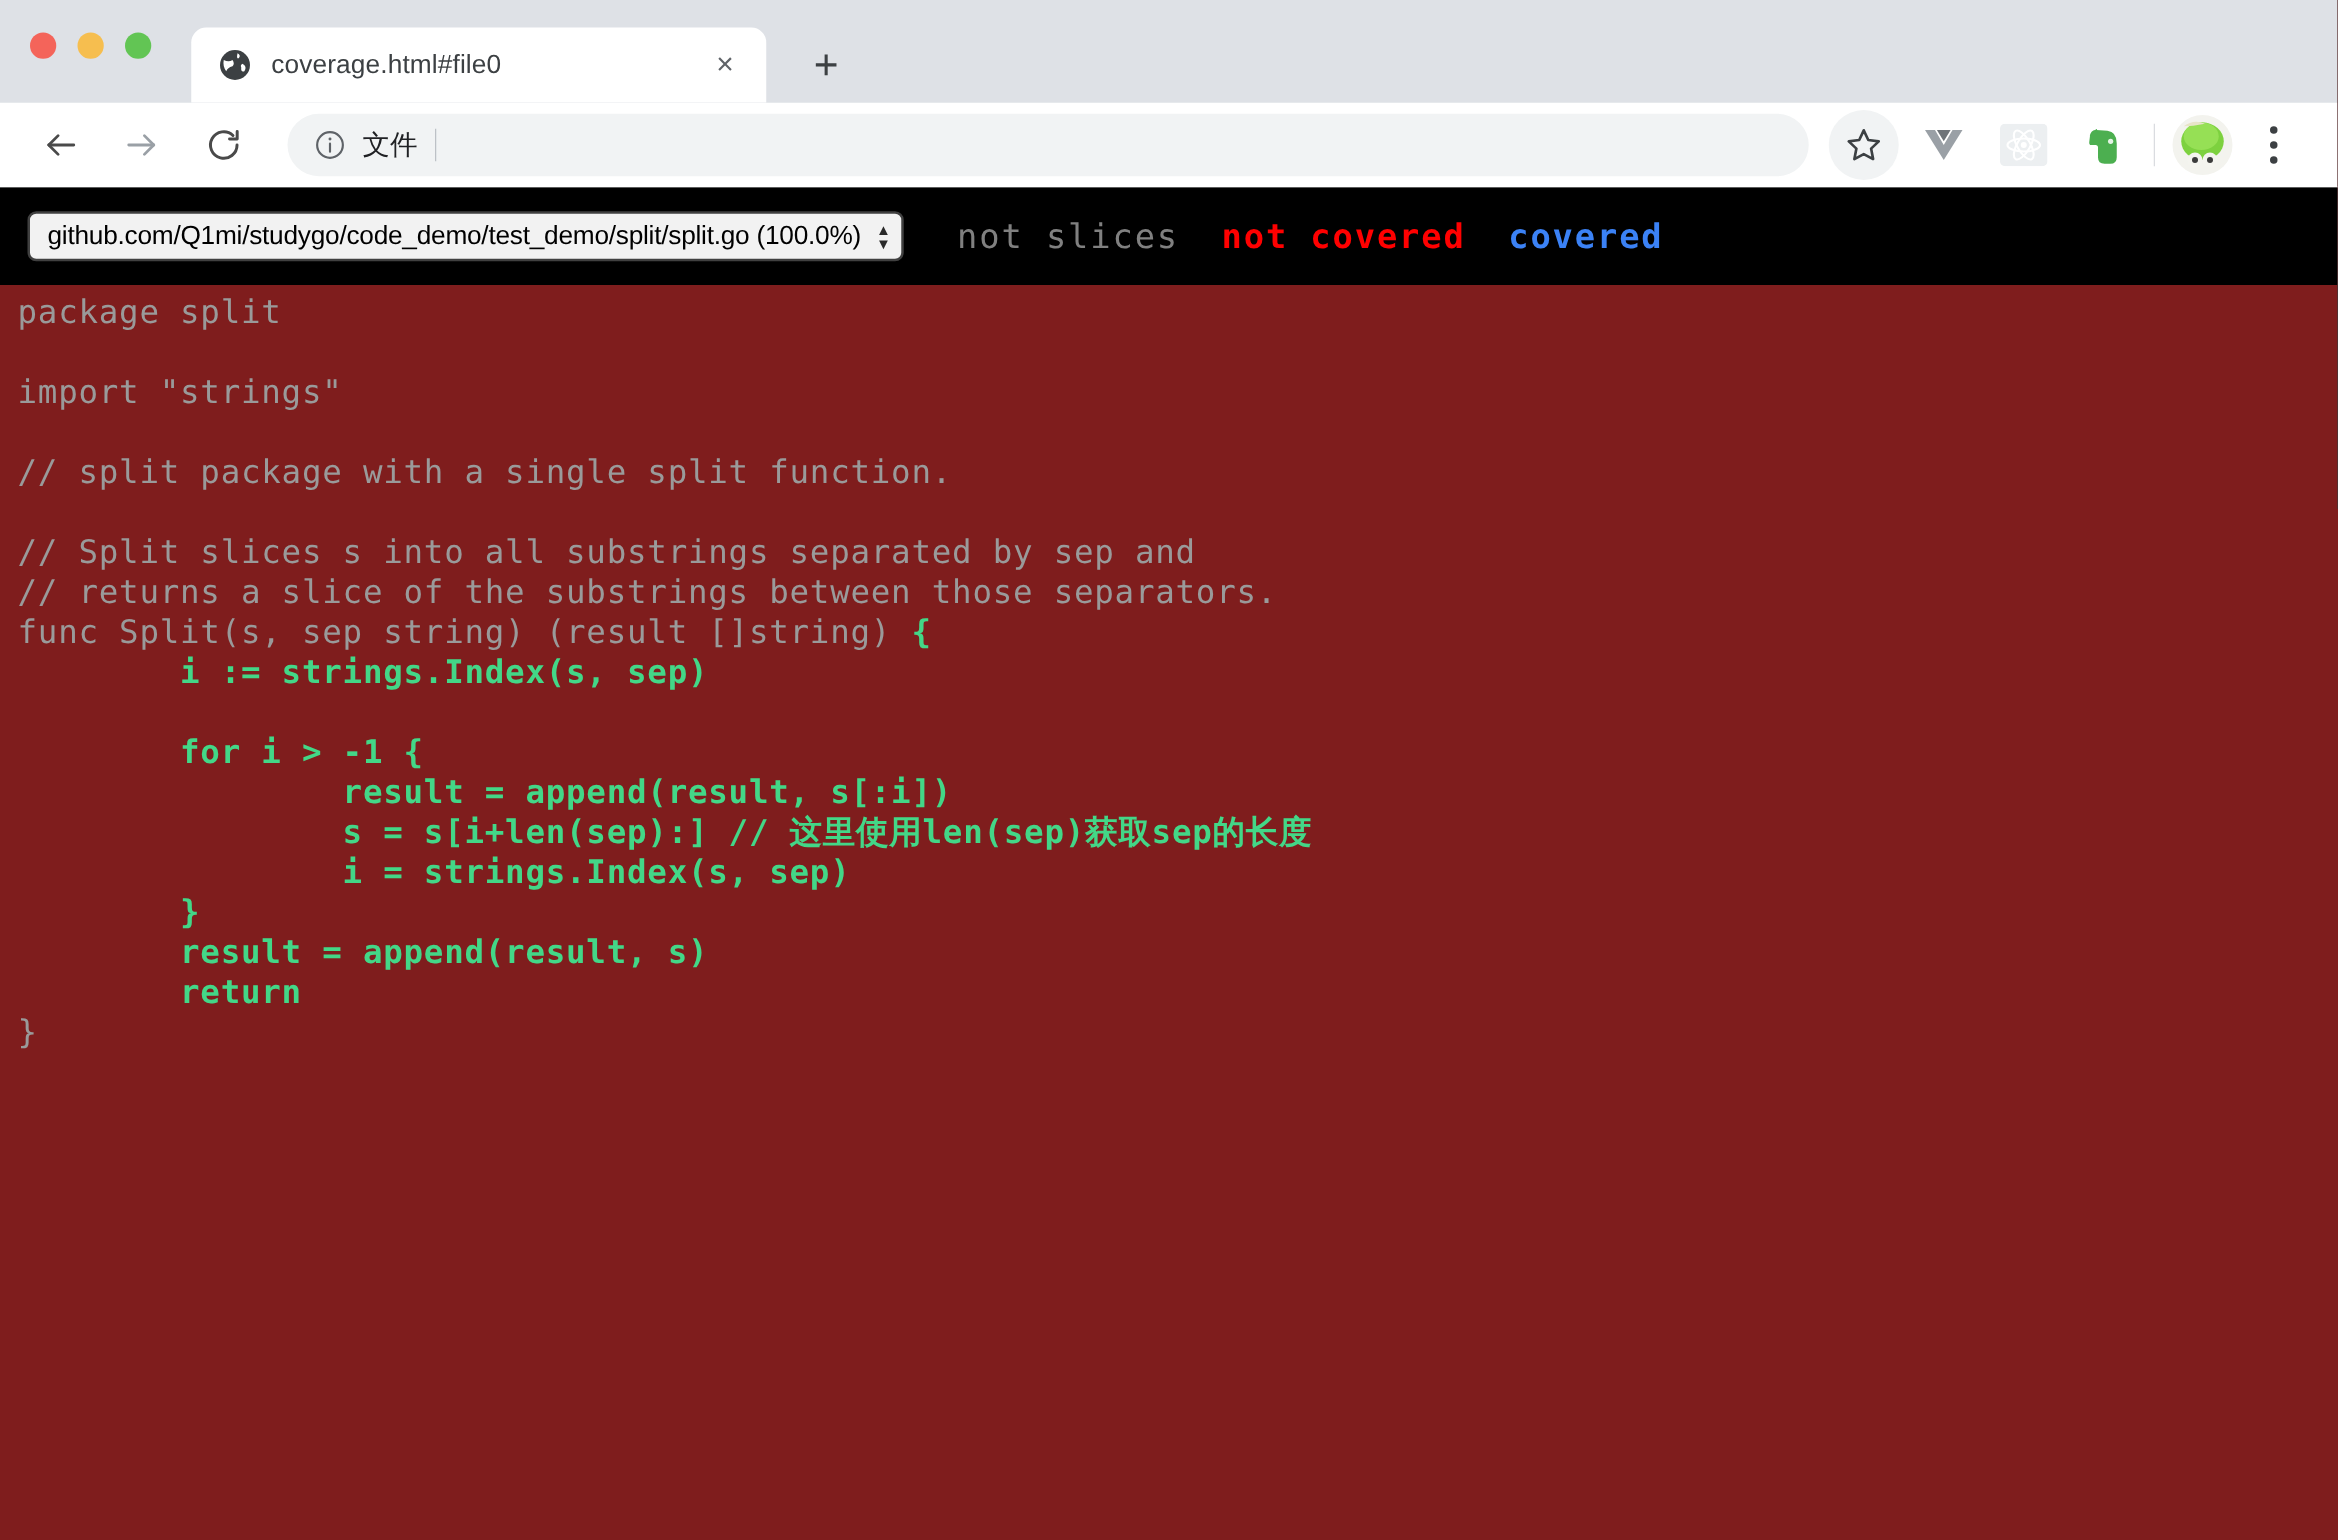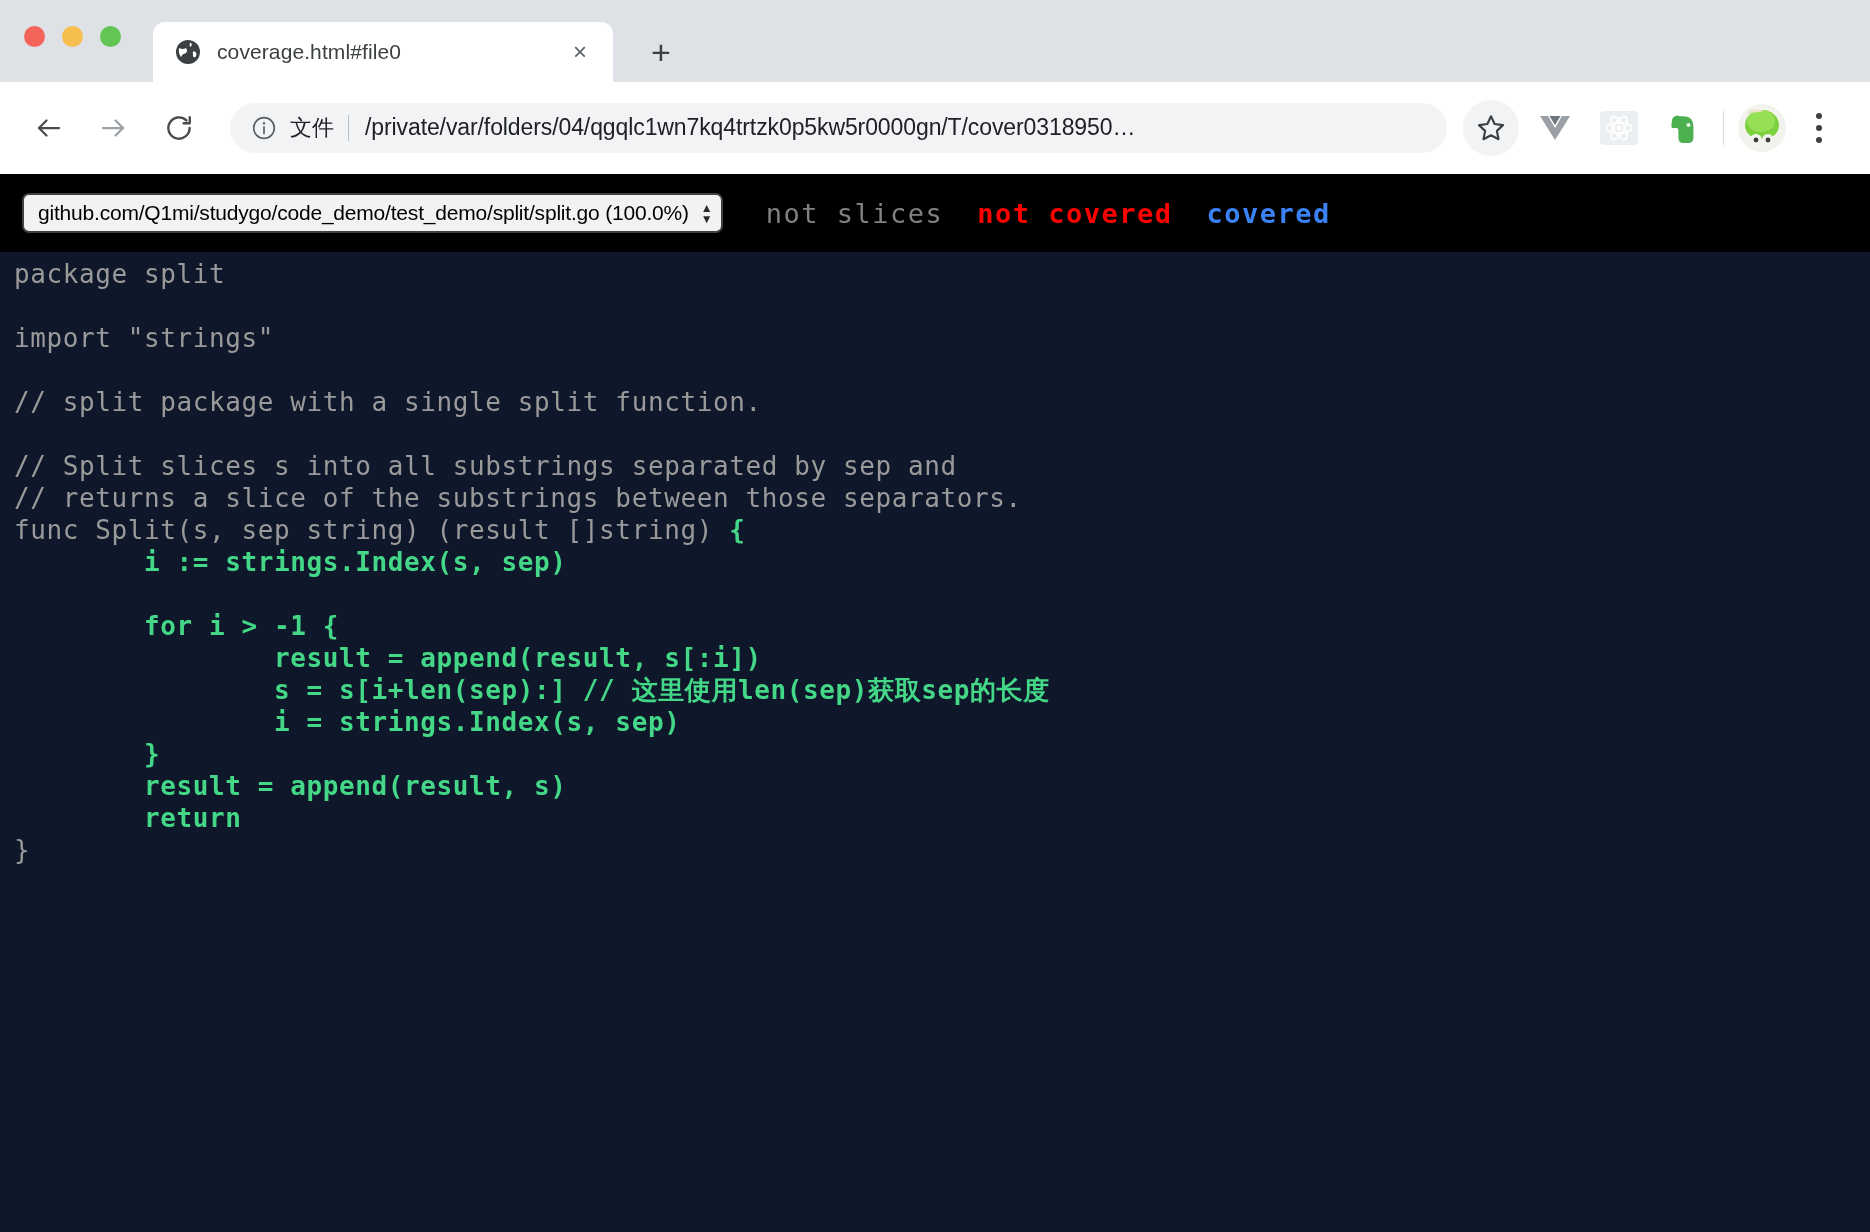--- a/index.html
+++ b/index.html
@@ -91,7 +91,7 @@
 
   
   .toolbar {
-    height: 92px;
+    height: 68px;
     background: #ffffff;
     display: flex;
     align-items: center;

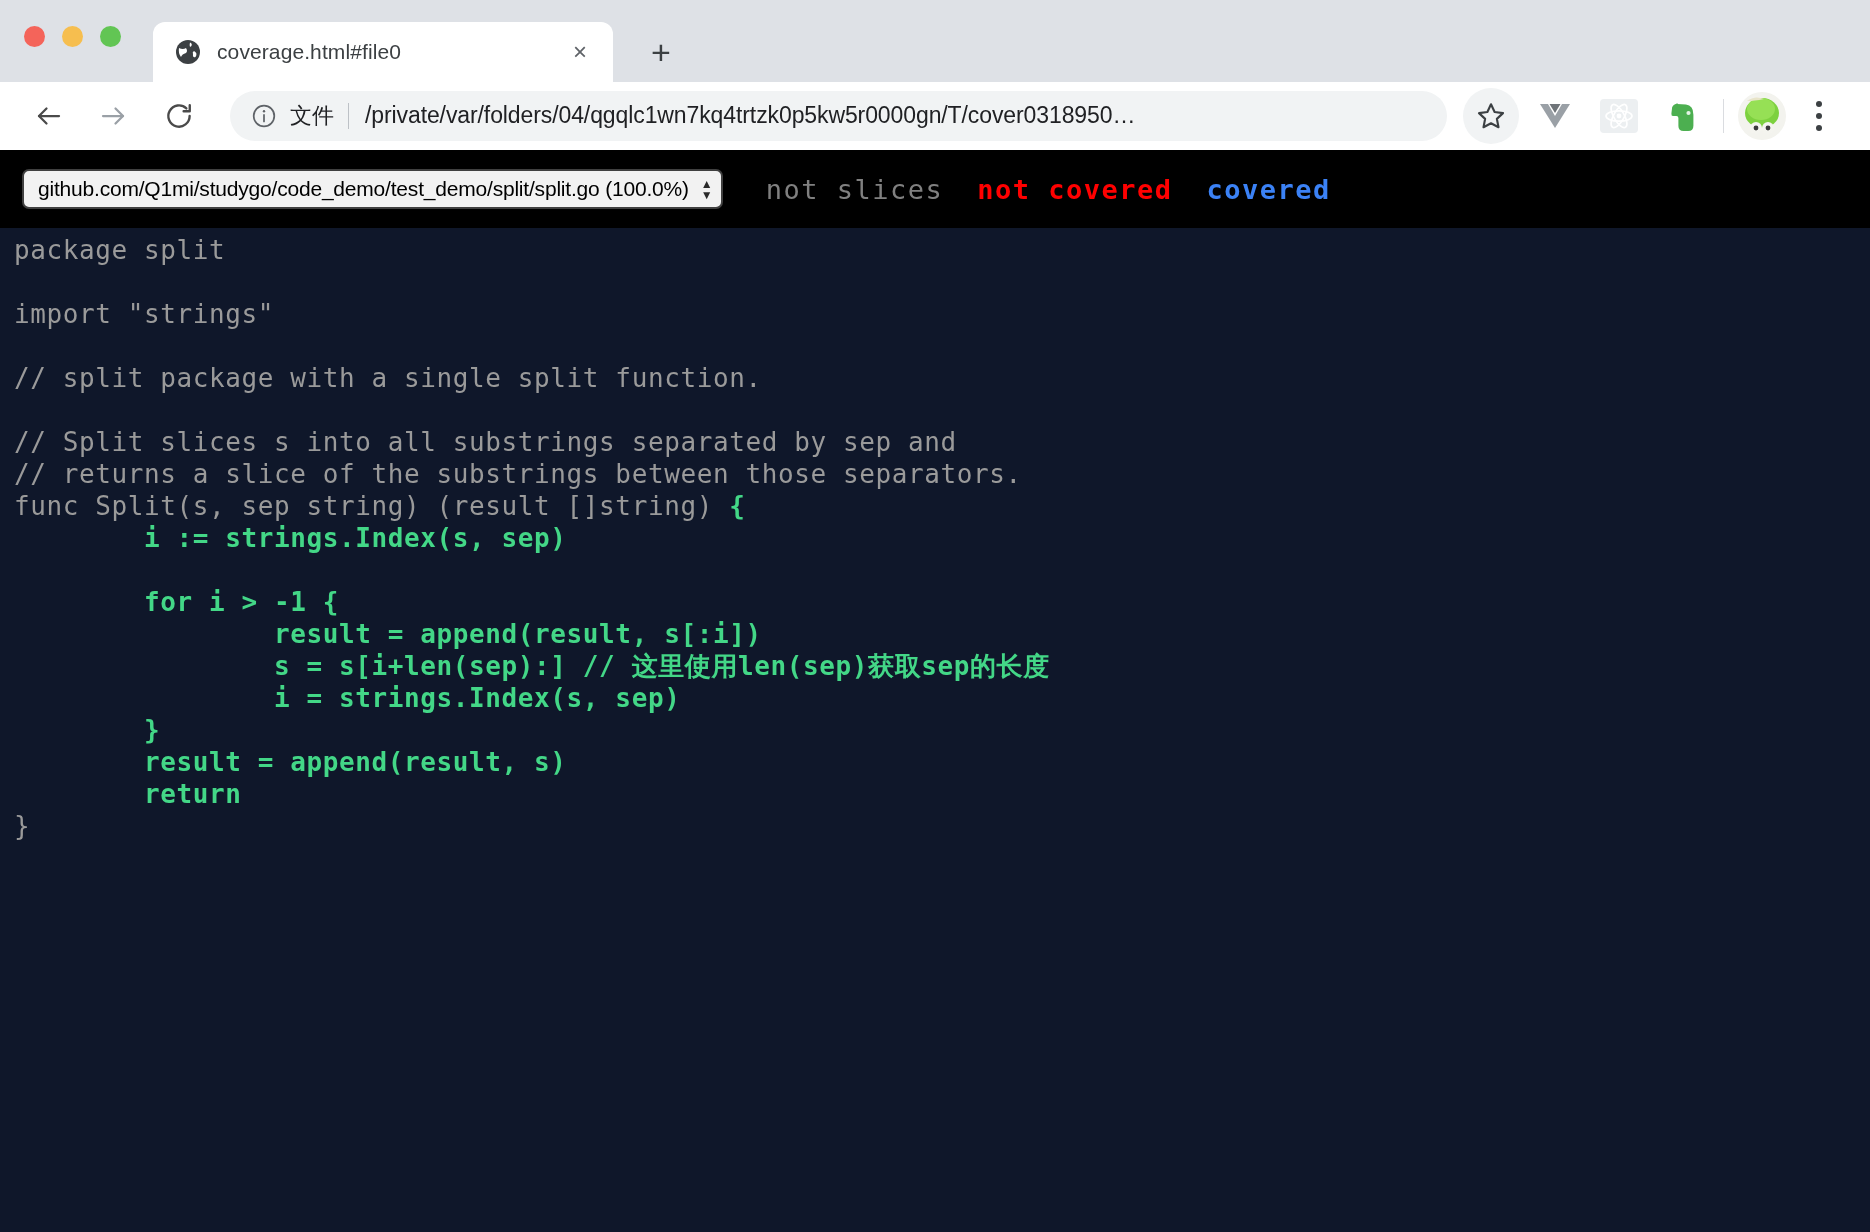--- a/index.html
+++ b/index.html
@@ -330,7 +330,6 @@
       </div>
       <div class="scheme-label">文件</div>
       <div class="omni-sep"></div>
-      <div class="omni-url">/private/var/folders/04/qgqlc1wn7kq4trtzk0p5kw5r0000gn/T/cover0318950…</div>
     </div>
 
     <div class="star-btn">

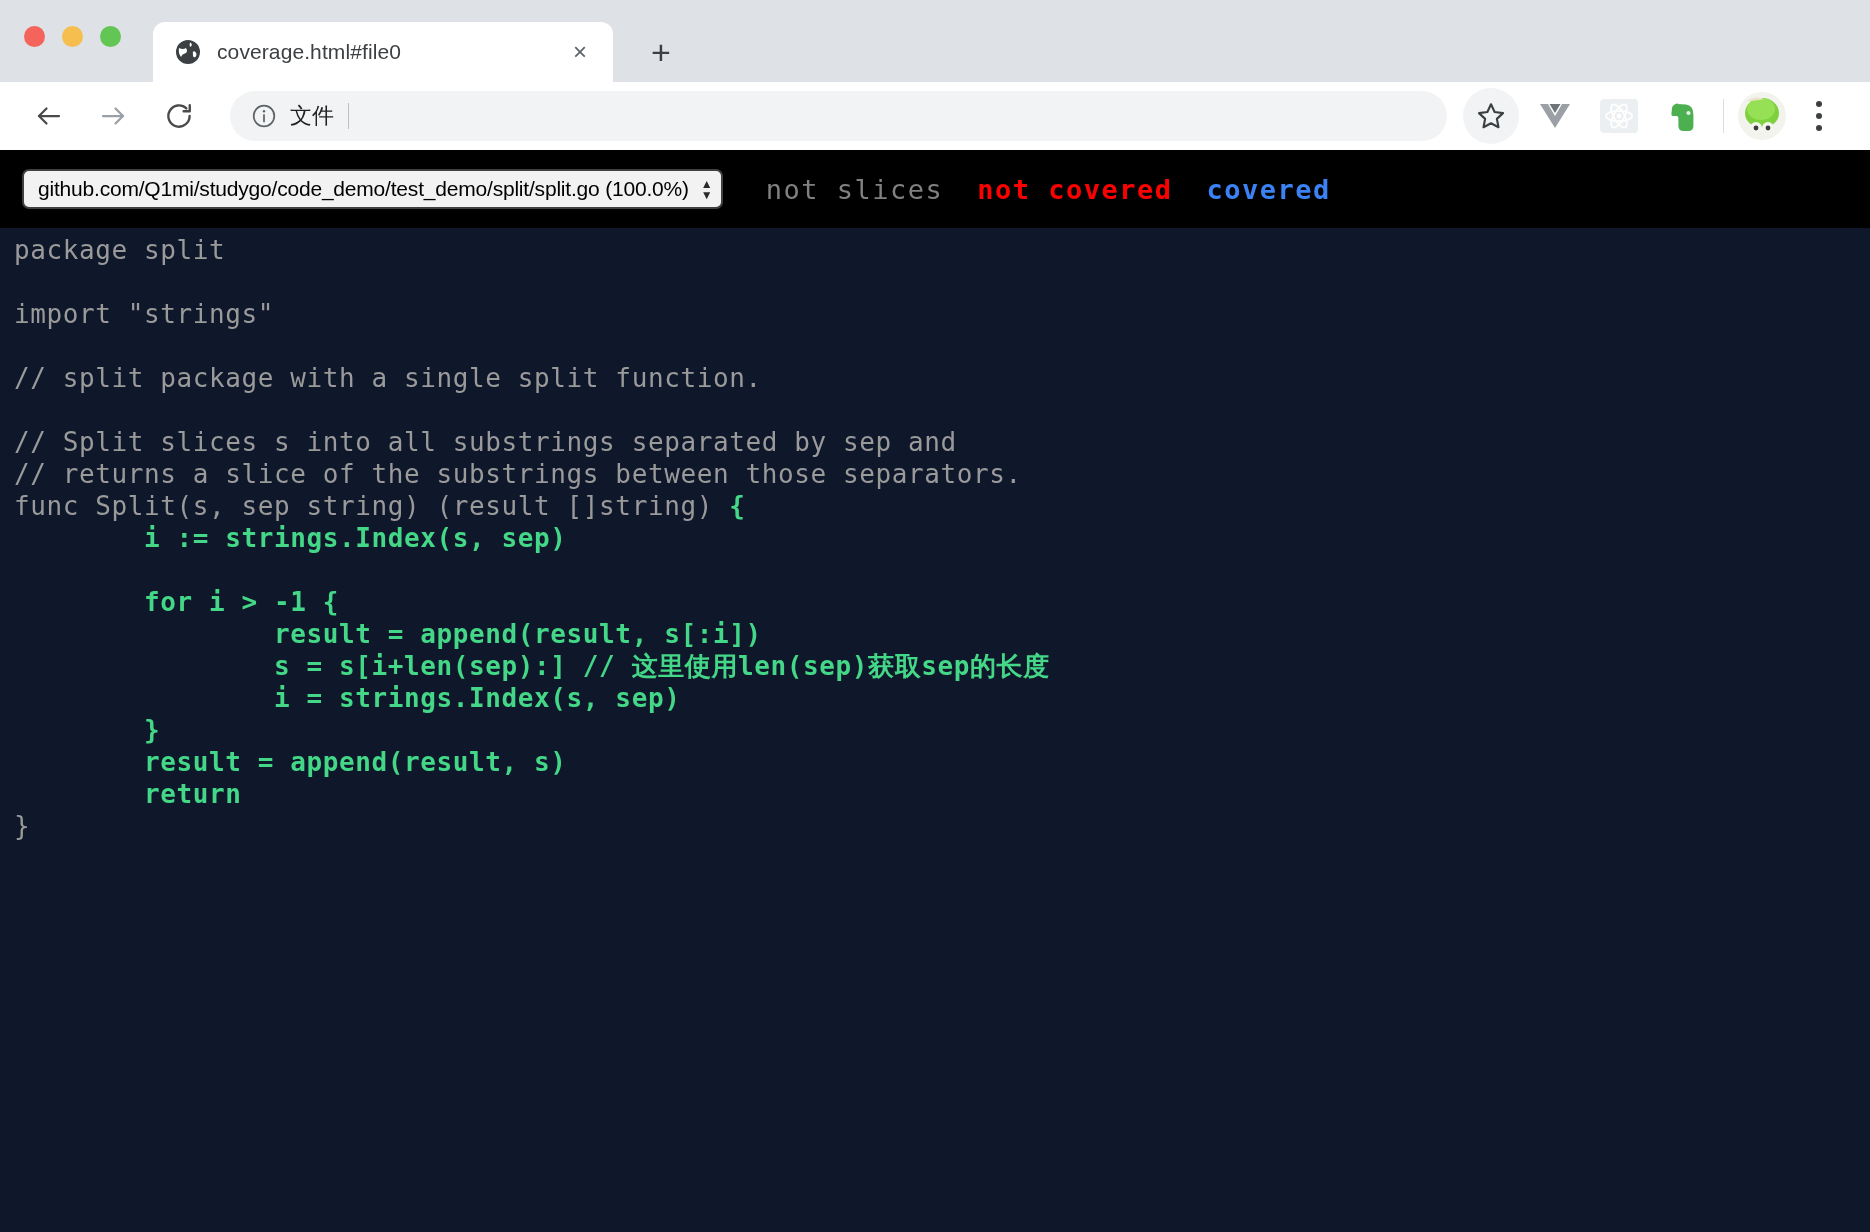--- a/index.html
+++ b/index.html
@@ -251,7 +251,7 @@
   .code-area {
     position: relative;
     padding: 6px 0 0 14px;
-    background: #0f172a;
+    background: #7f1d1d;
     height: calc(100% - 78px);
     overflow: hidden;
   }

